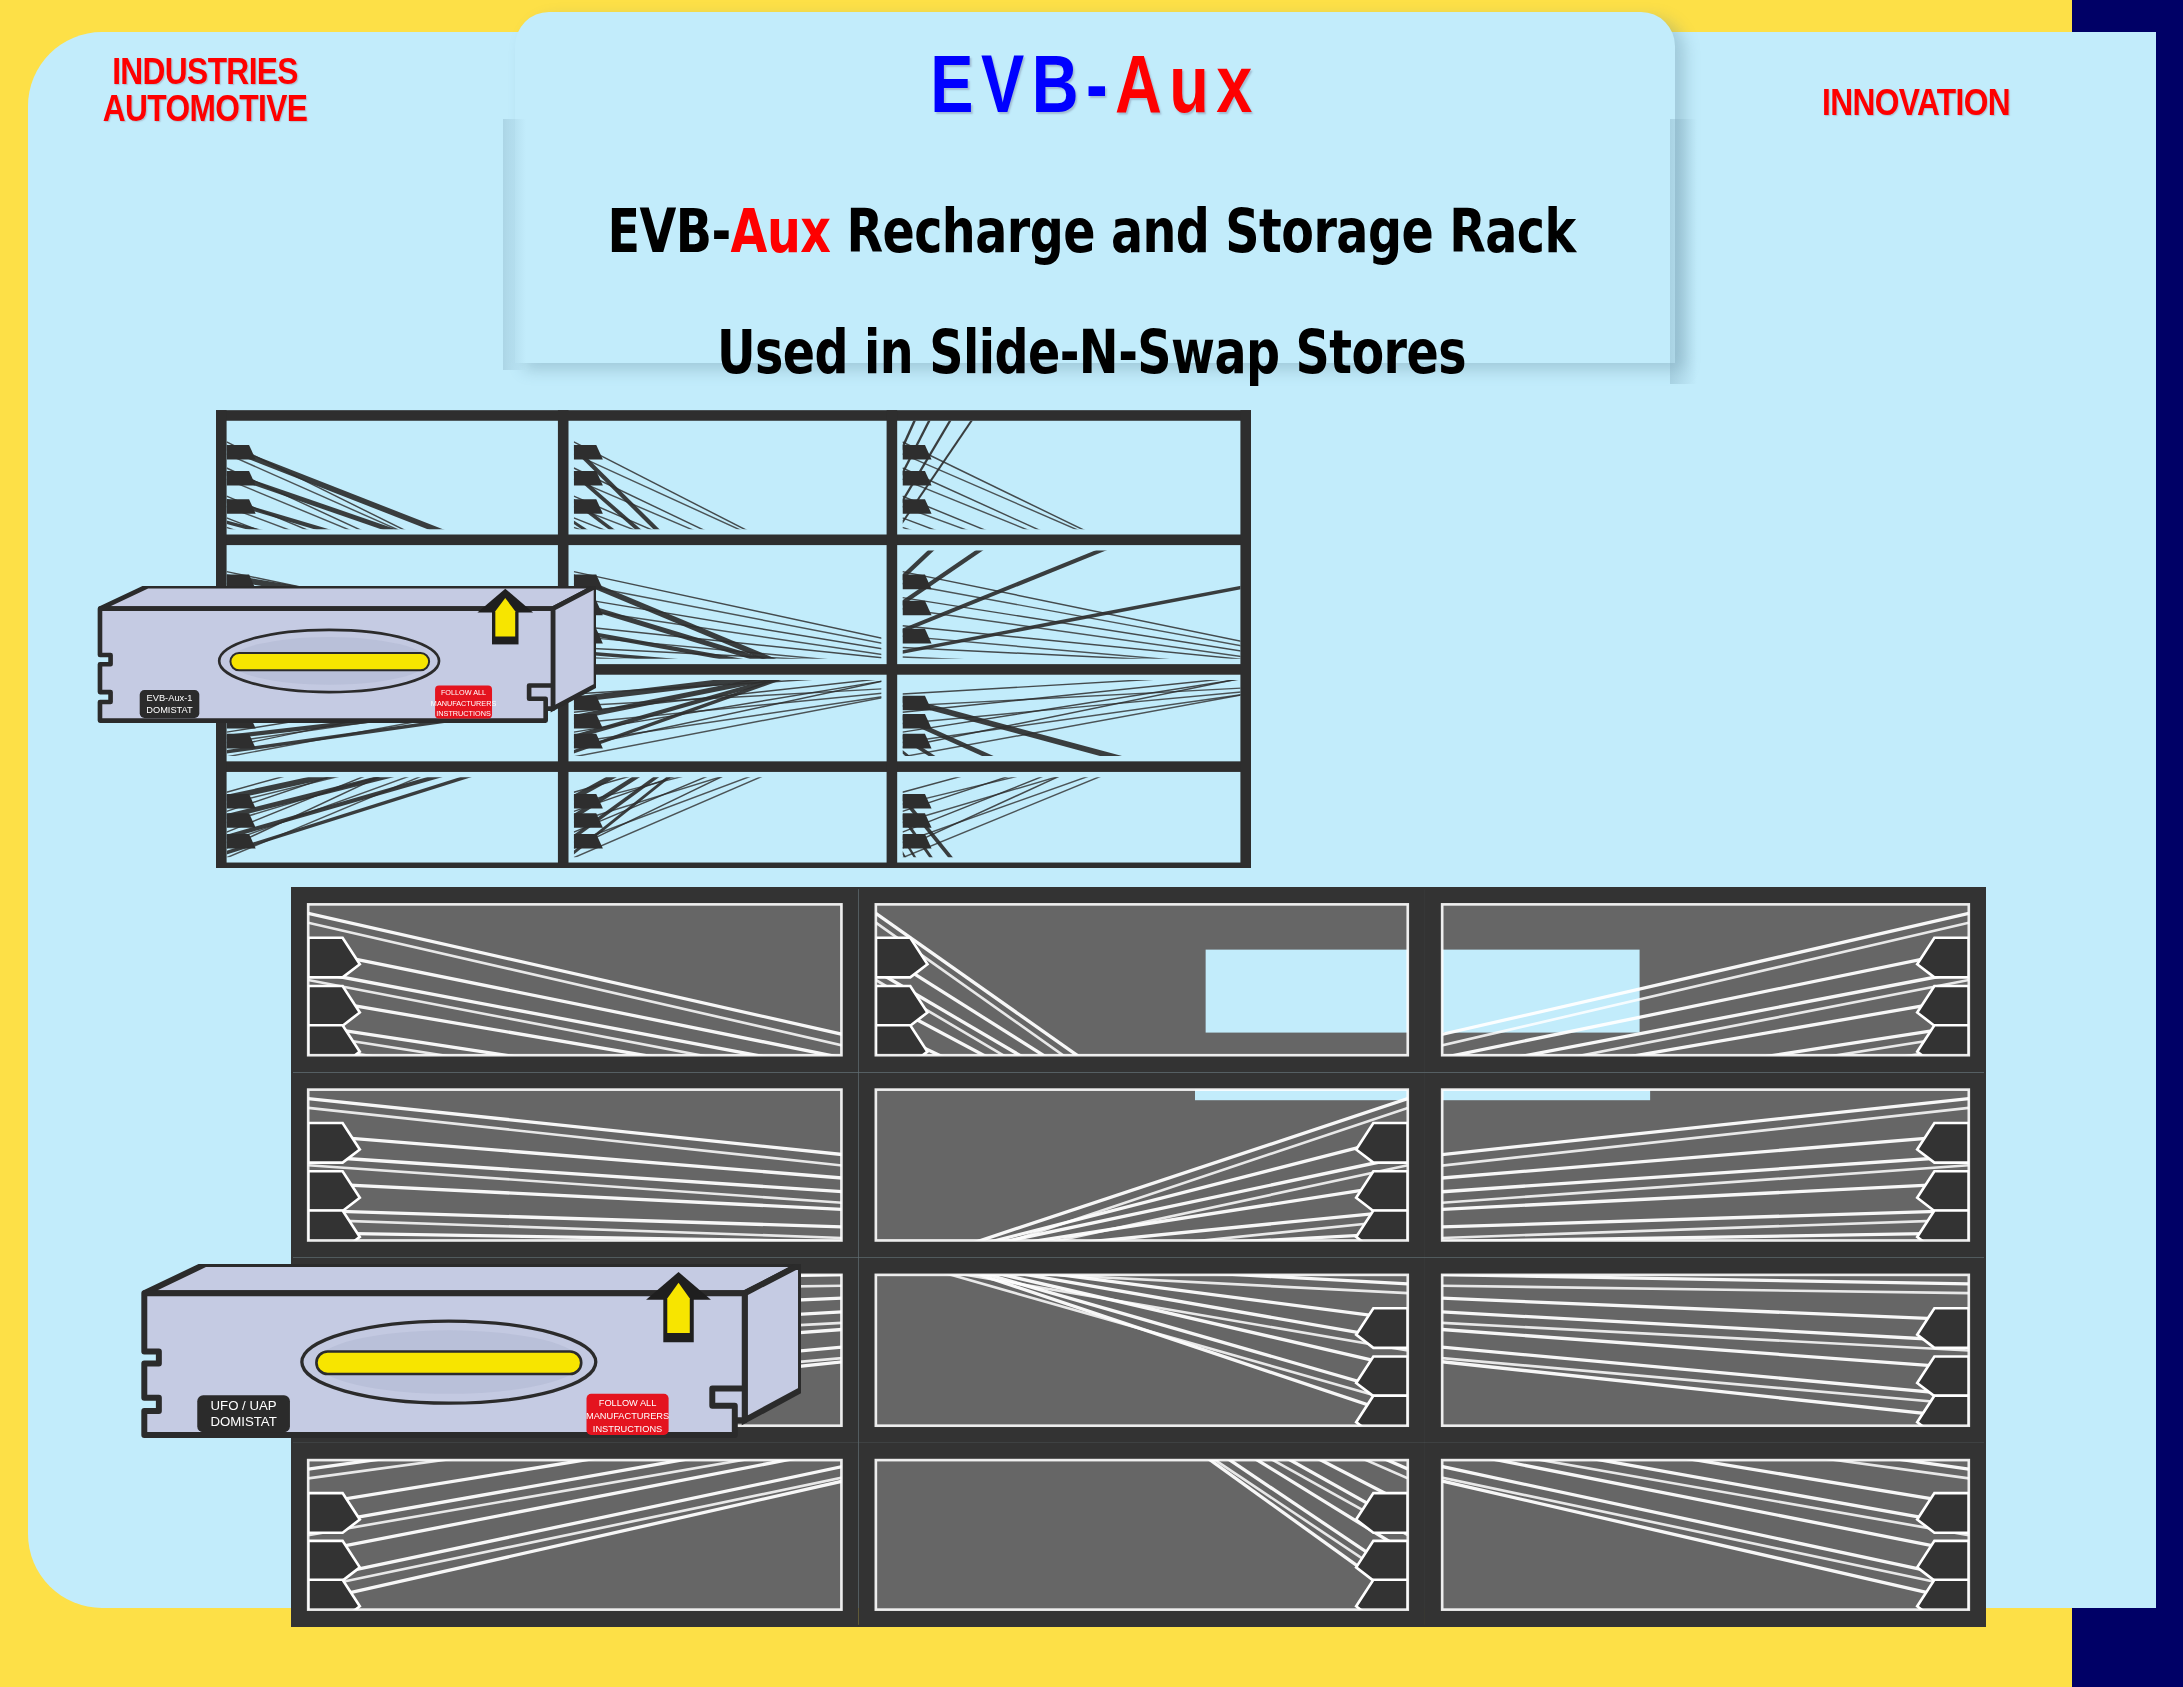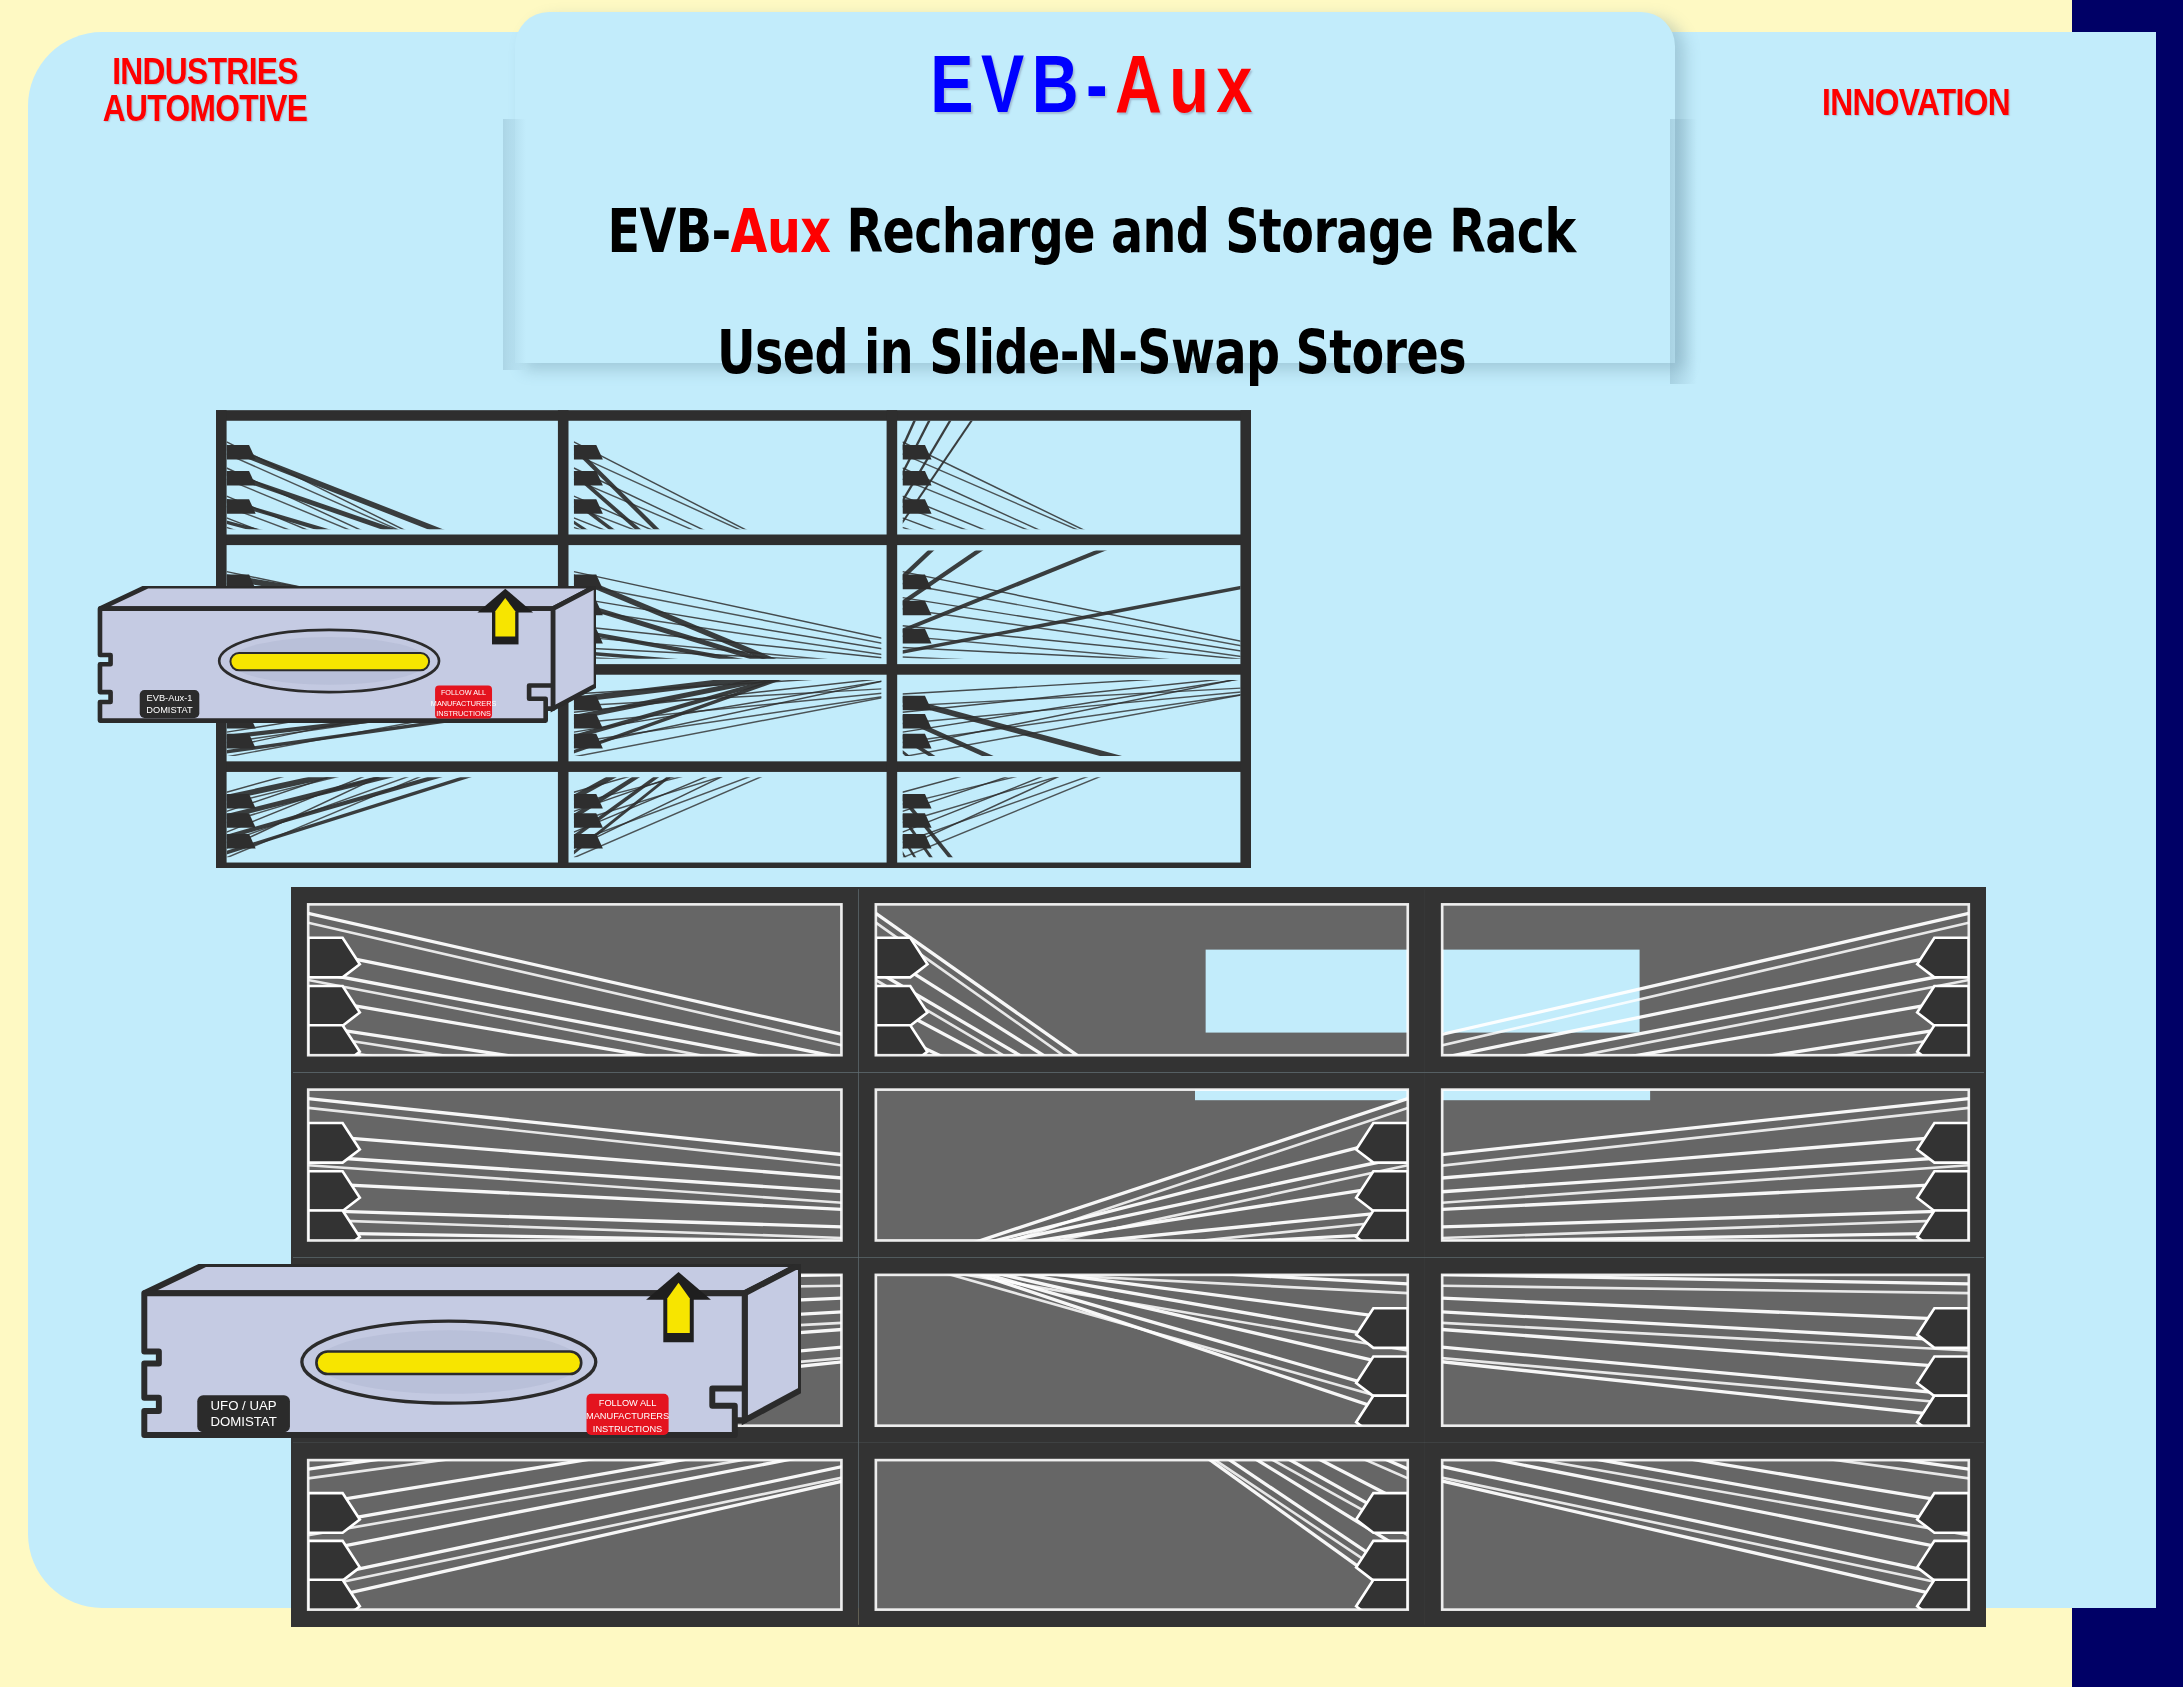--- a/index.html
+++ b/index.html
@@ -9,7 +9,7 @@
     font-family:"Liberation Sans", sans-serif;
   }
   #slide{
-    position:relative; width:2072px; height:1687px; background:#fef9c3;
+    position:relative; width:2072px; height:1687px; background:#fde047;
   }
   
   .panel-main{

